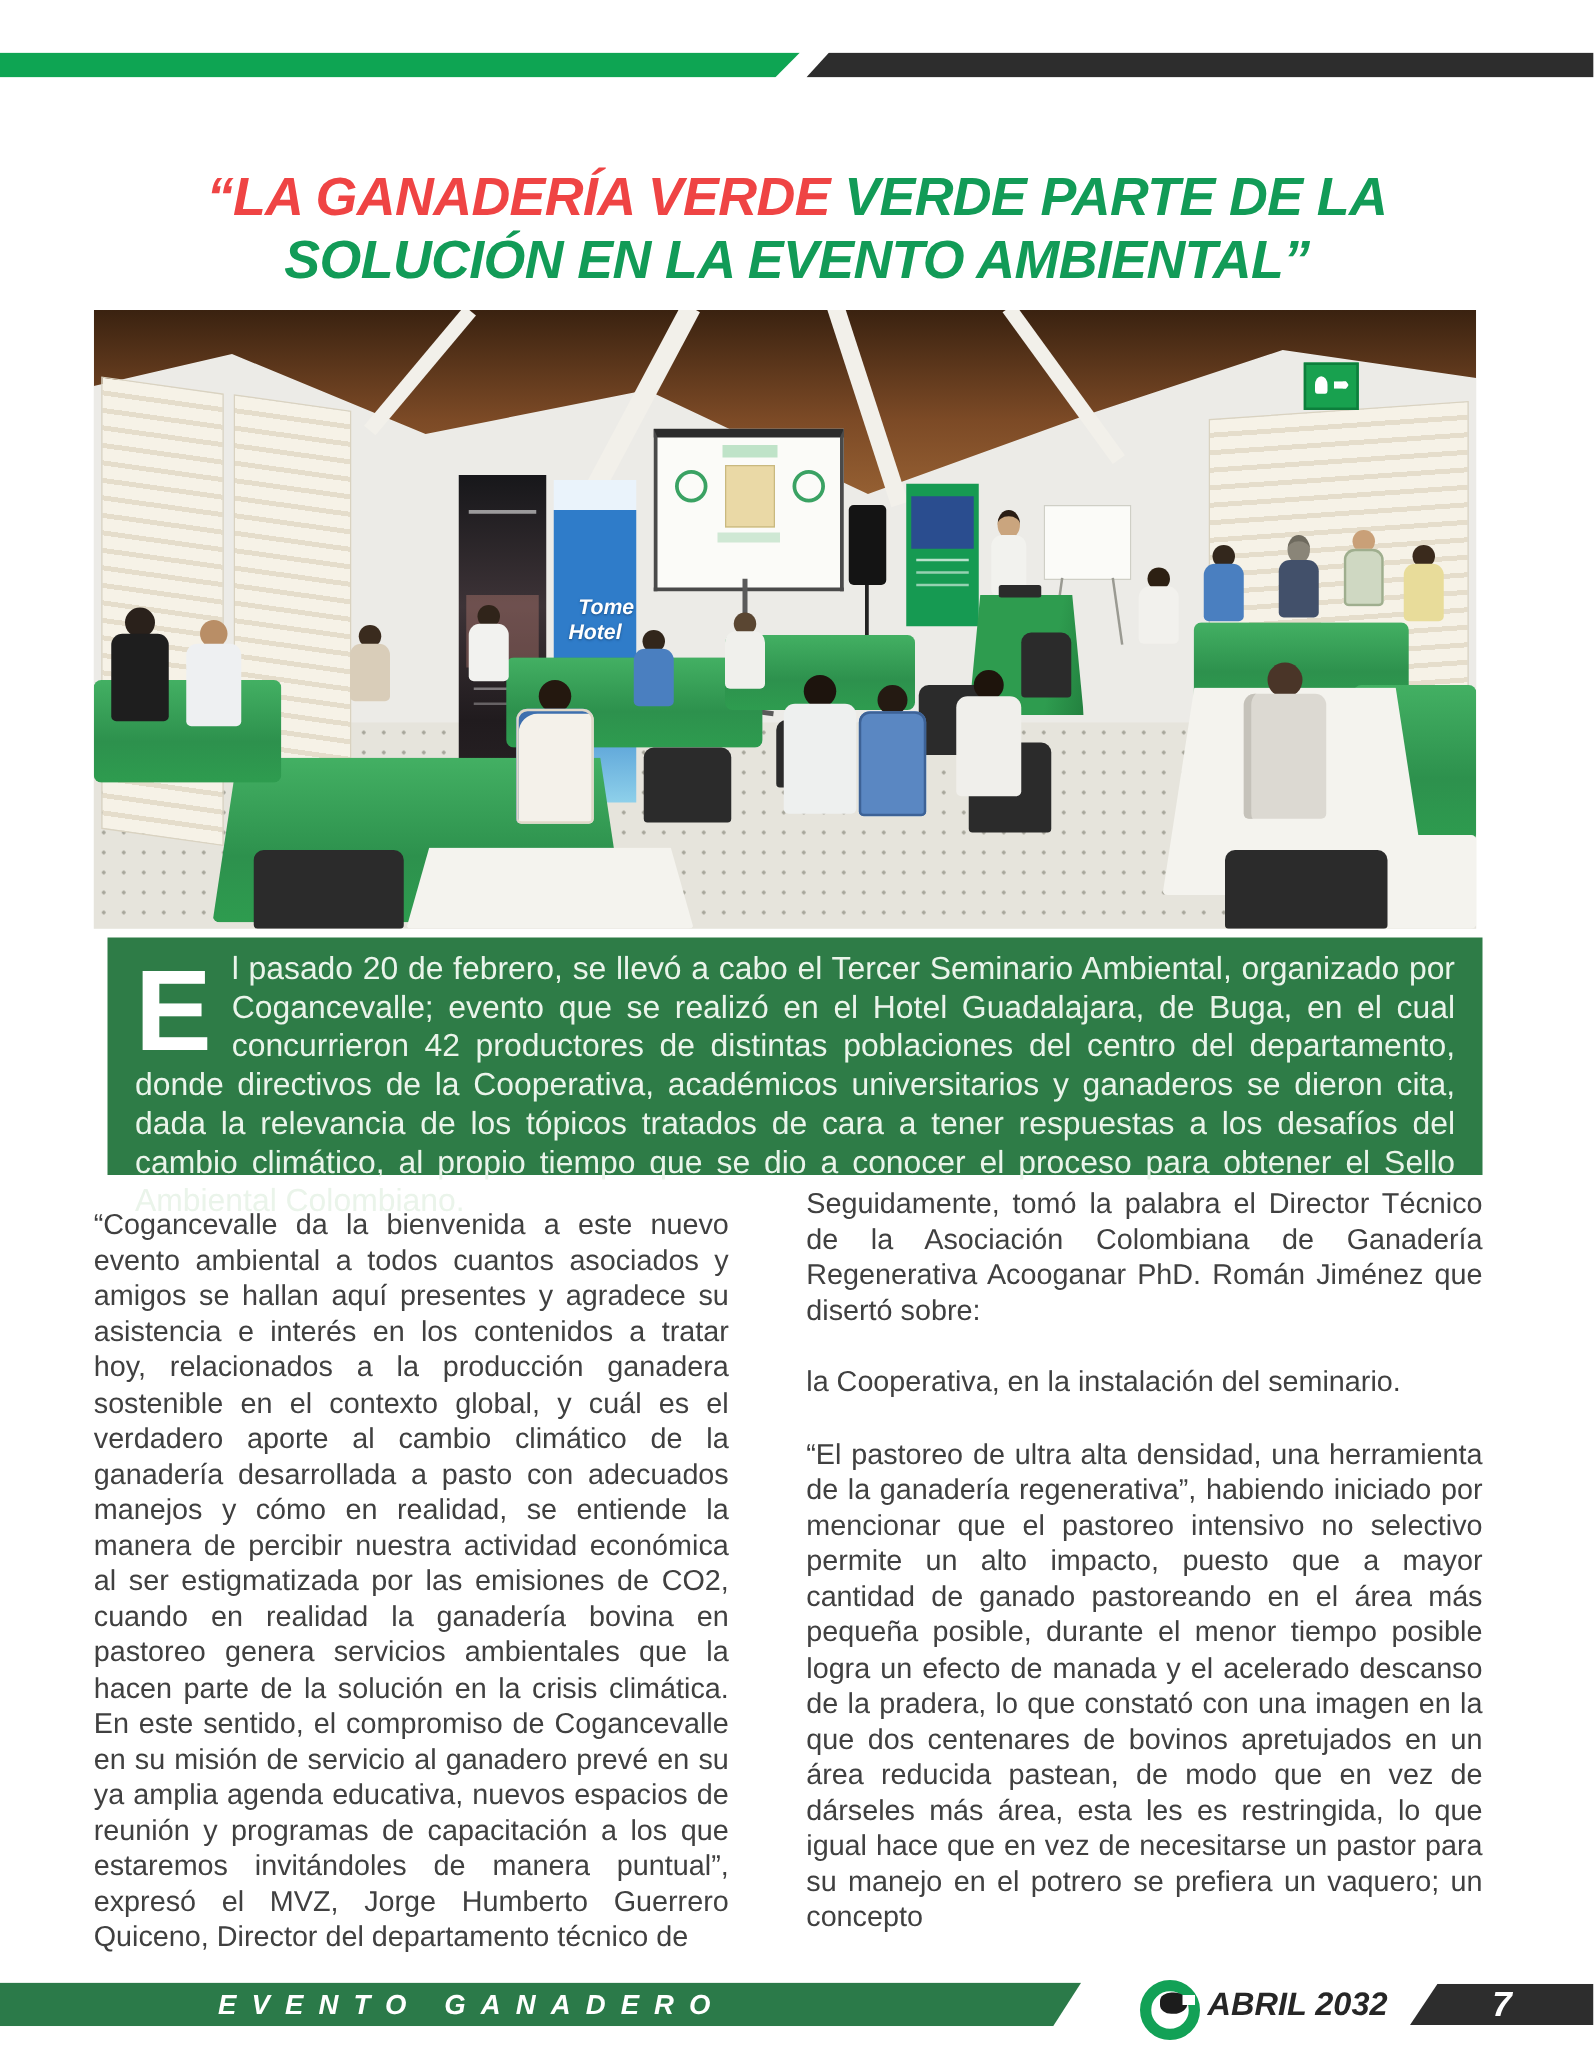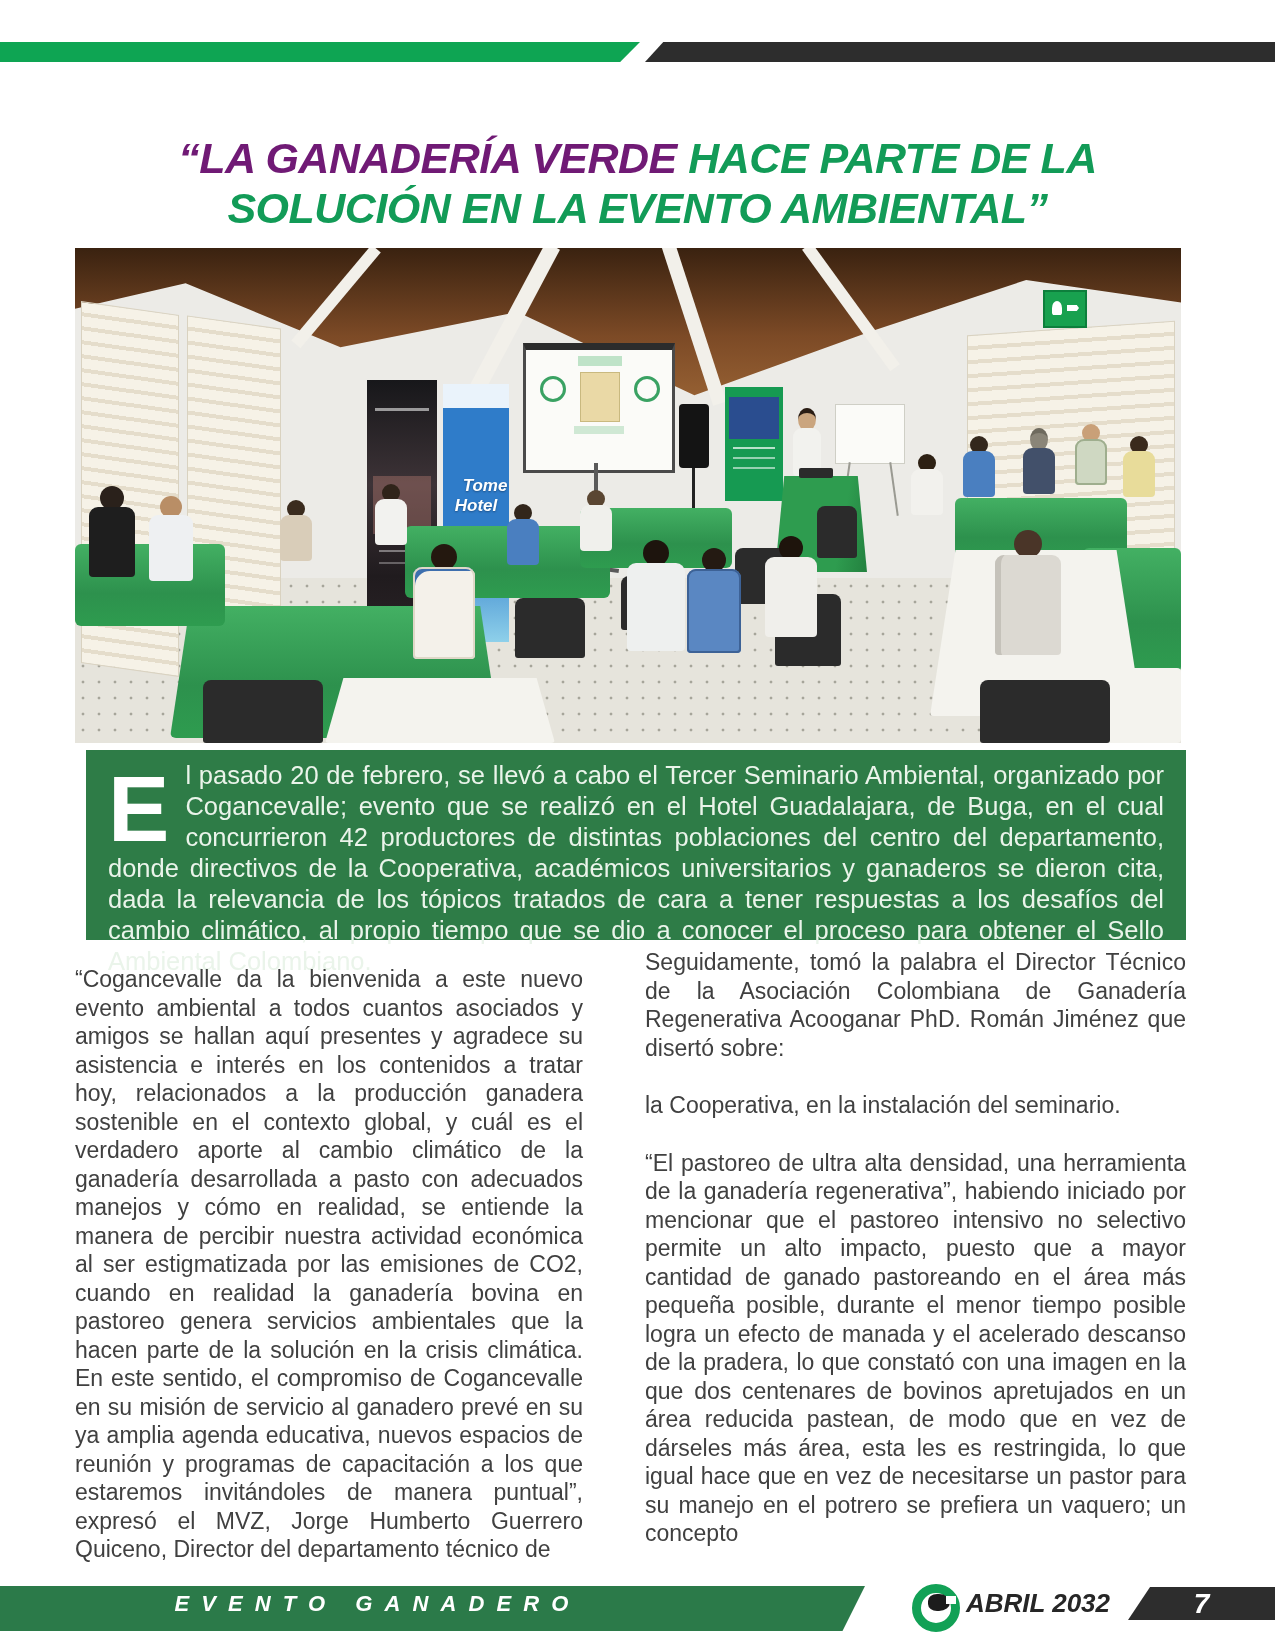--- a/index.html
+++ b/index.html
@@ -16,7 +16,7 @@
   
   .headline{left:0;top:133px;width:1275px;text-align:center;
     font-size:43px;line-height:50px;font-weight:bold;font-style:italic;letter-spacing:-0.5px;}
-  .headline .dark{color:#701a75;text-align:right;}
+  .headline .dark{color:#ef4444;text-align:right;}
   .headline .green{color:#129b57;}
 
   

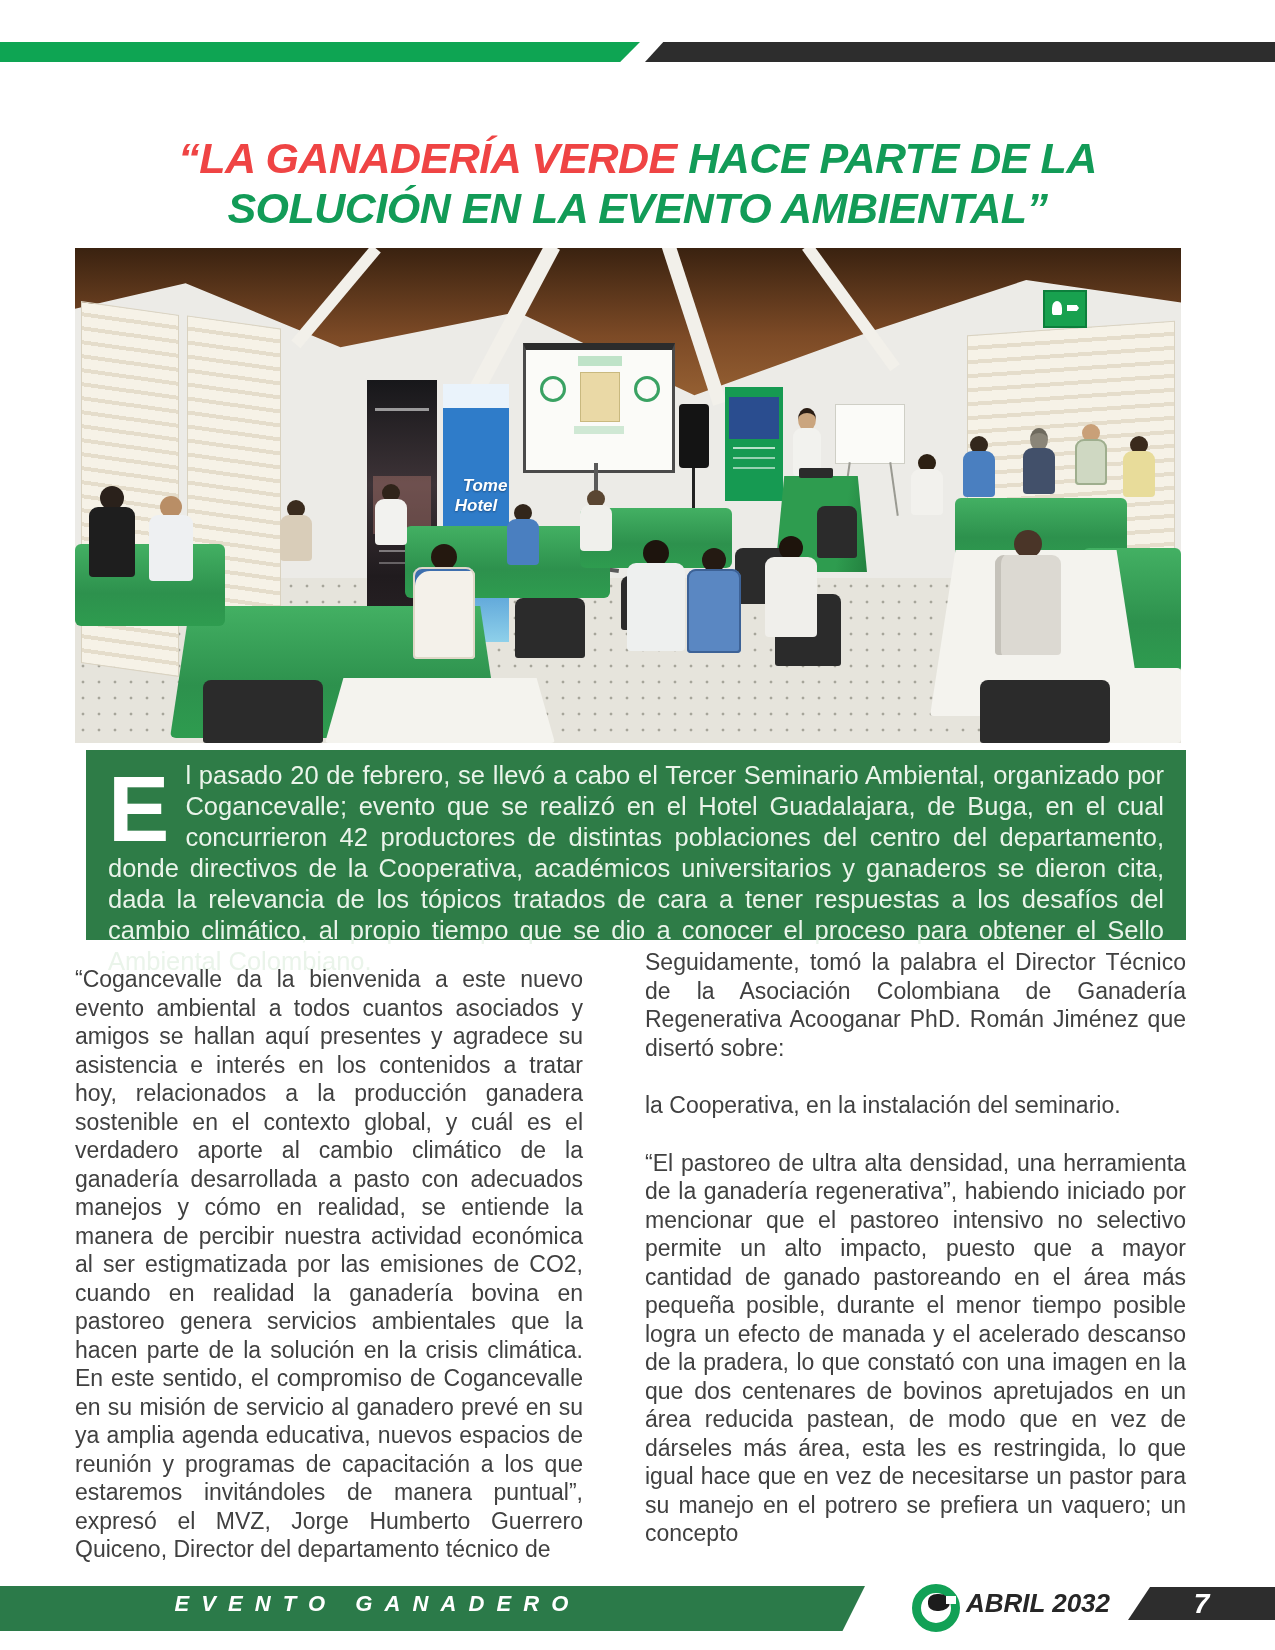--- a/index.html
+++ b/index.html
@@ -85,7 +85,7 @@
   <div class="abs topbar-dark"></div>
 
   <div class="abs headline">
-    <div><span class="dark">“LA GANADERÍA VERDE</span><span class="green"> HACE PARTE DE LA</span></div>
+    <div><span class="dark">“LA GANADERÍA VERDE</span><span class="green"> VERDE PARTE DE LA</span></div>
     <div class="green">SOLUCIÓN EN LA EVENTO AMBIENTAL”</div>
   </div>
 

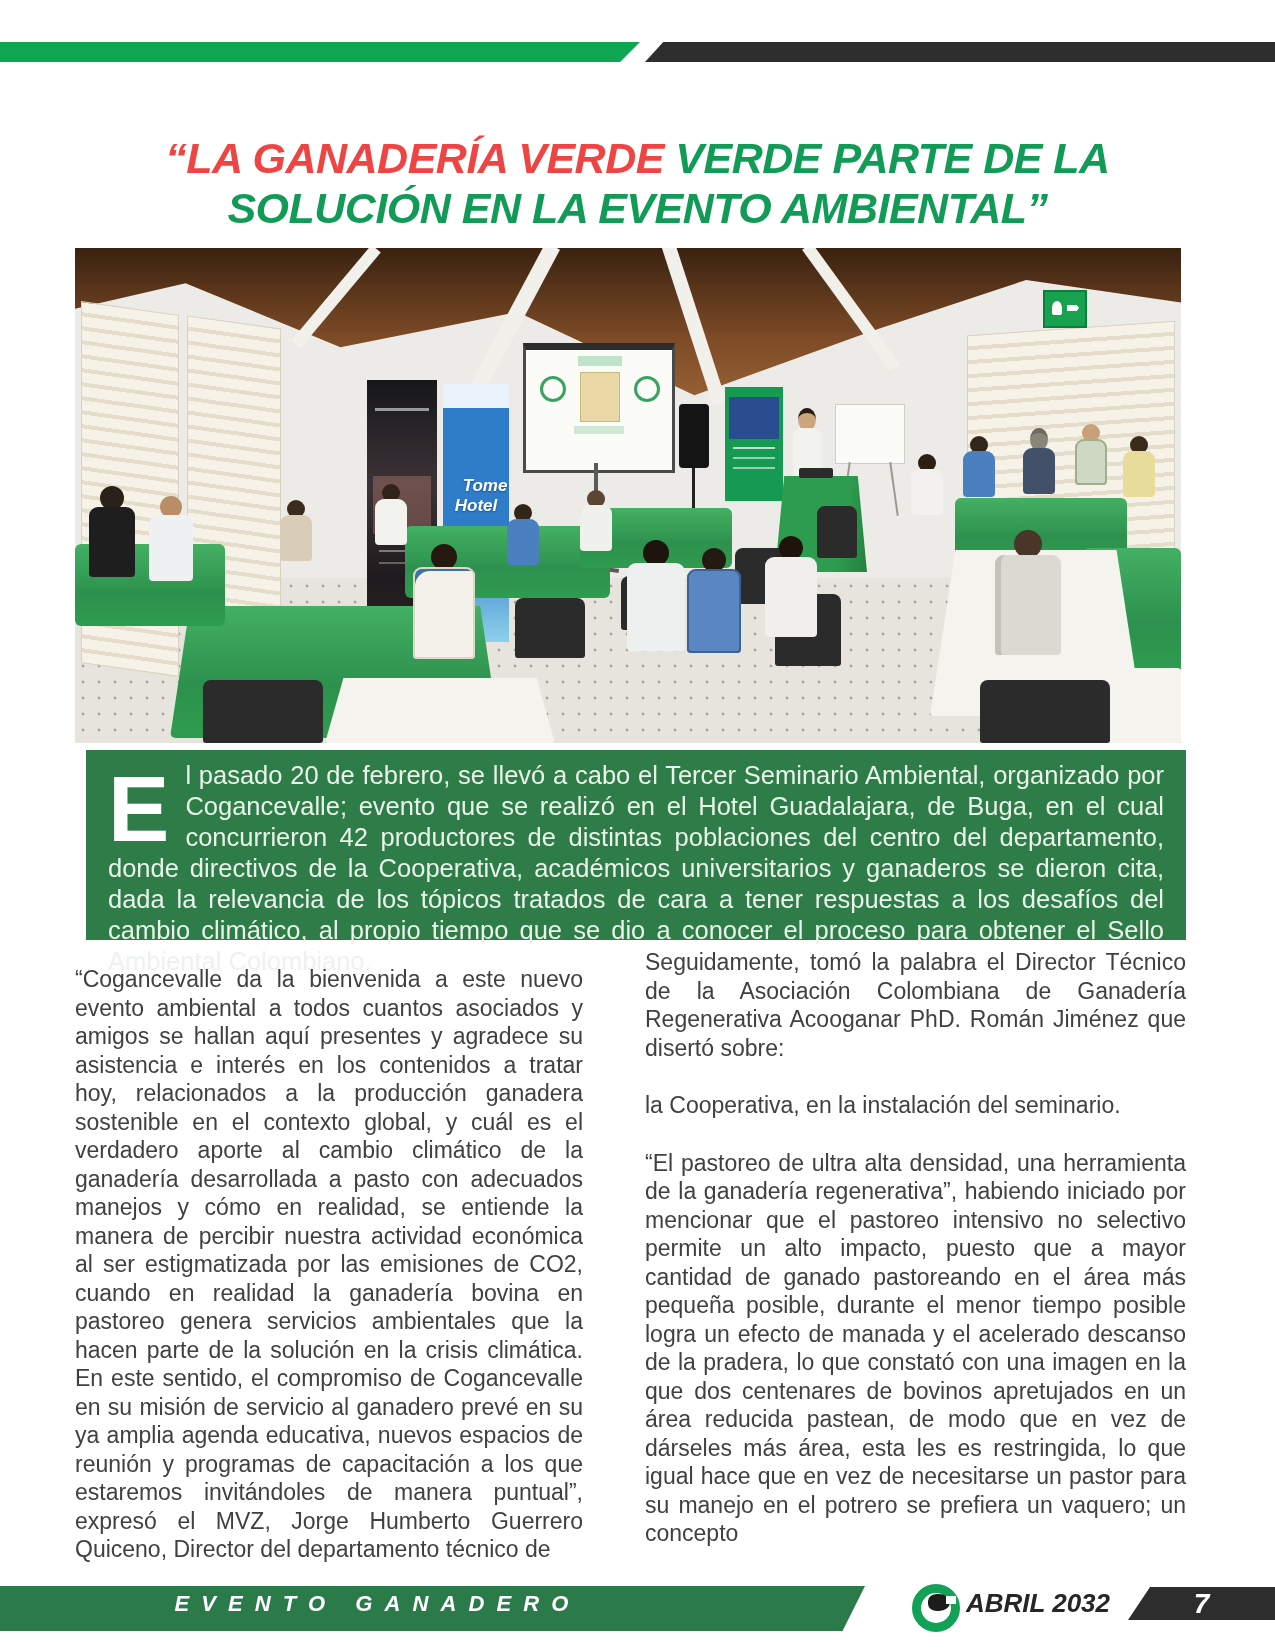--- a/index.html
+++ b/index.html
@@ -62,7 +62,7 @@
   .col p + p{margin-top:29px;}
 
   
-  .footbar-green{left:0;top:1586px;width:865px;height:45px;background:#2b7a49;
+  .footbar-green{left:0;top:1586px;width:865px;height:35px;background:#2b7a49;
     clip-path:polygon(0 0,100% 0,97.4% 100%,0 100%);
     color:#ffffff;font-style:italic;font-weight:bold;font-size:22px;line-height:35px;
     text-align:center;letter-spacing:0.55em;box-sizing:border-box;padding-right:110px;}

